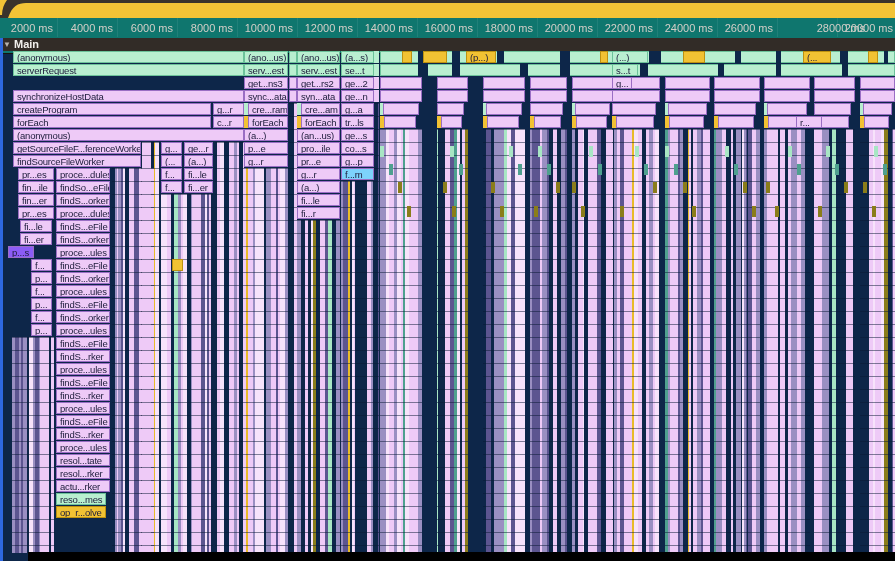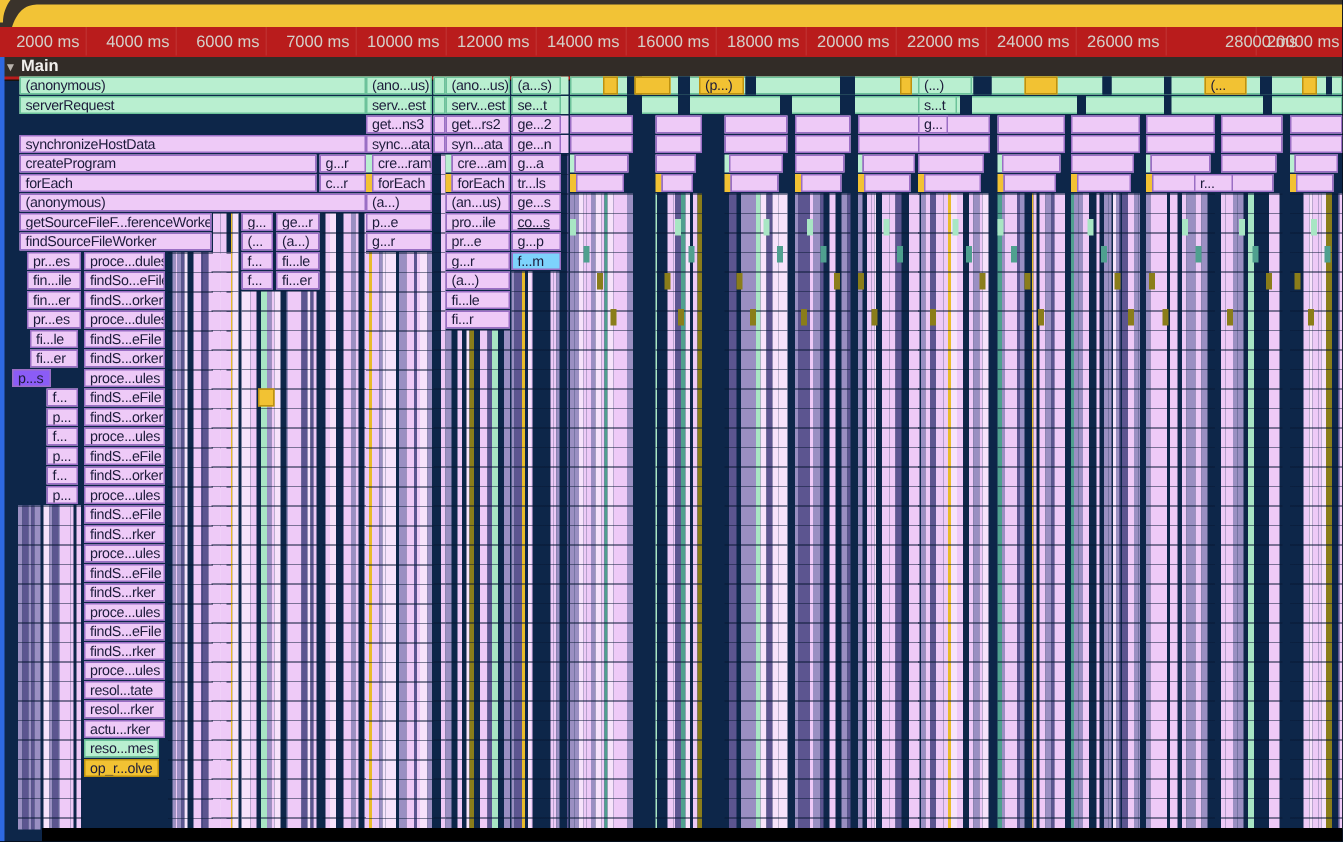--- a/index.html
+++ b/index.html
@@ -7,7 +7,7 @@
           background:#0d2649;font-family:"Liberation Sans",sans-serif;}
   .overview{position:absolute;left:0;top:0;width:895px;height:18px;background:#3a332b;}
   .overview svg{display:block;}
-  .ruler{position:absolute;left:0;top:18px;width:895px;height:36px;background:#b91c1c;
+  .ruler{position:absolute;left:0;top:18px;width:895px;height:36px;background:#0f766e;
          border-bottom:1px solid #17130f;box-sizing:border-box;}
   .tick{position:absolute;top:0;width:1px;height:19px;background:rgba(255,255,255,0.08);}
   .tick-label{position:absolute;top:4px;width:68px;text-align:right;font-size:11px;color:#d4cfc8;}

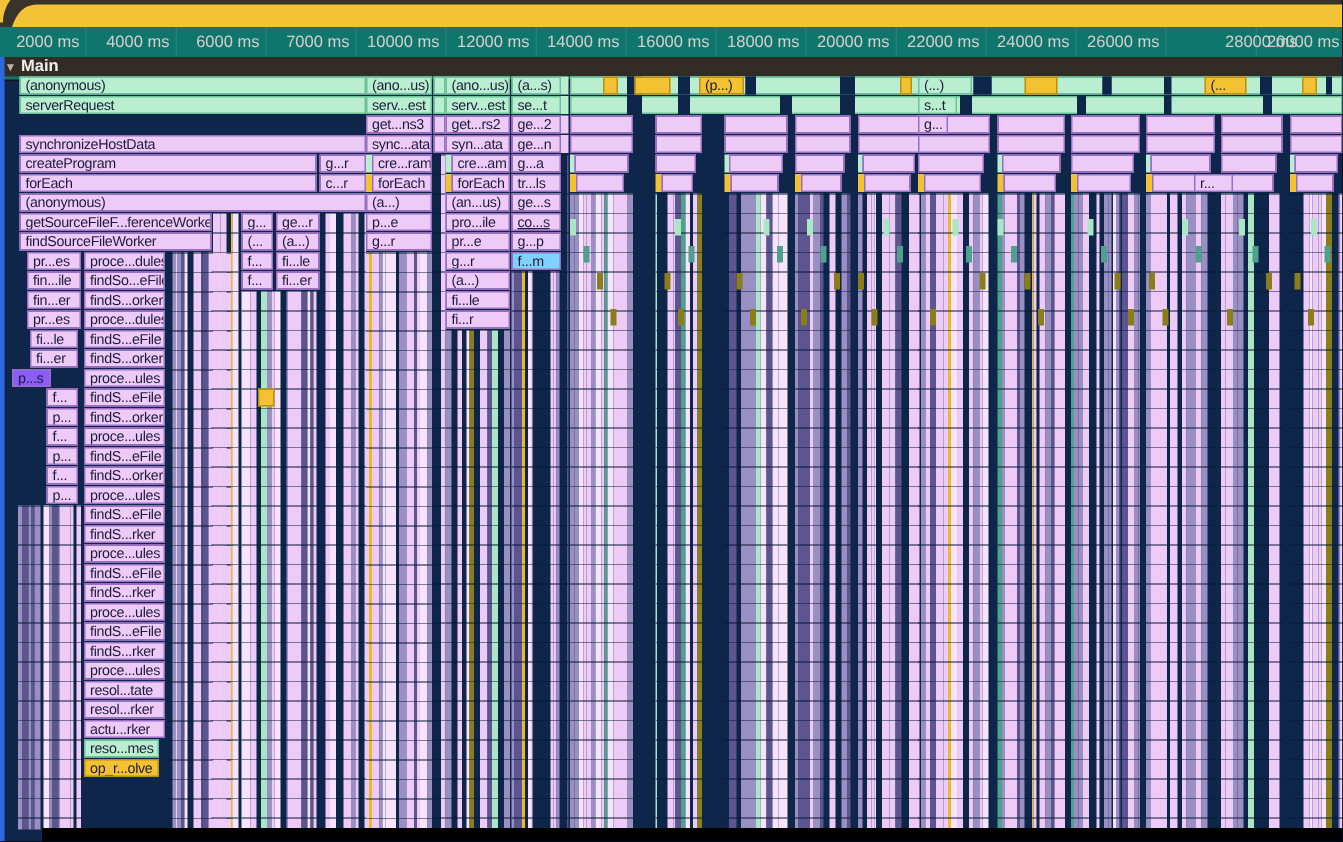--- a/index.html
+++ b/index.html
@@ -45,7 +45,7 @@
       <div class="tick" style="left: 177px;"></div>
       <div class="tick-label" style="left: 105px;">6000 ms</div>
       <div class="tick" style="left: 237px;"></div>
-      <div class="tick-label" style="left: 165px;">7000 ms</div>
+      <div class="tick-label" style="left: 165px;">8000 ms</div>
       <div class="tick" style="left: 297px;"></div>
       <div class="tick-label" style="left: 225px;">10000 ms</div>
       <div class="tick" style="left: 357px;"></div>

